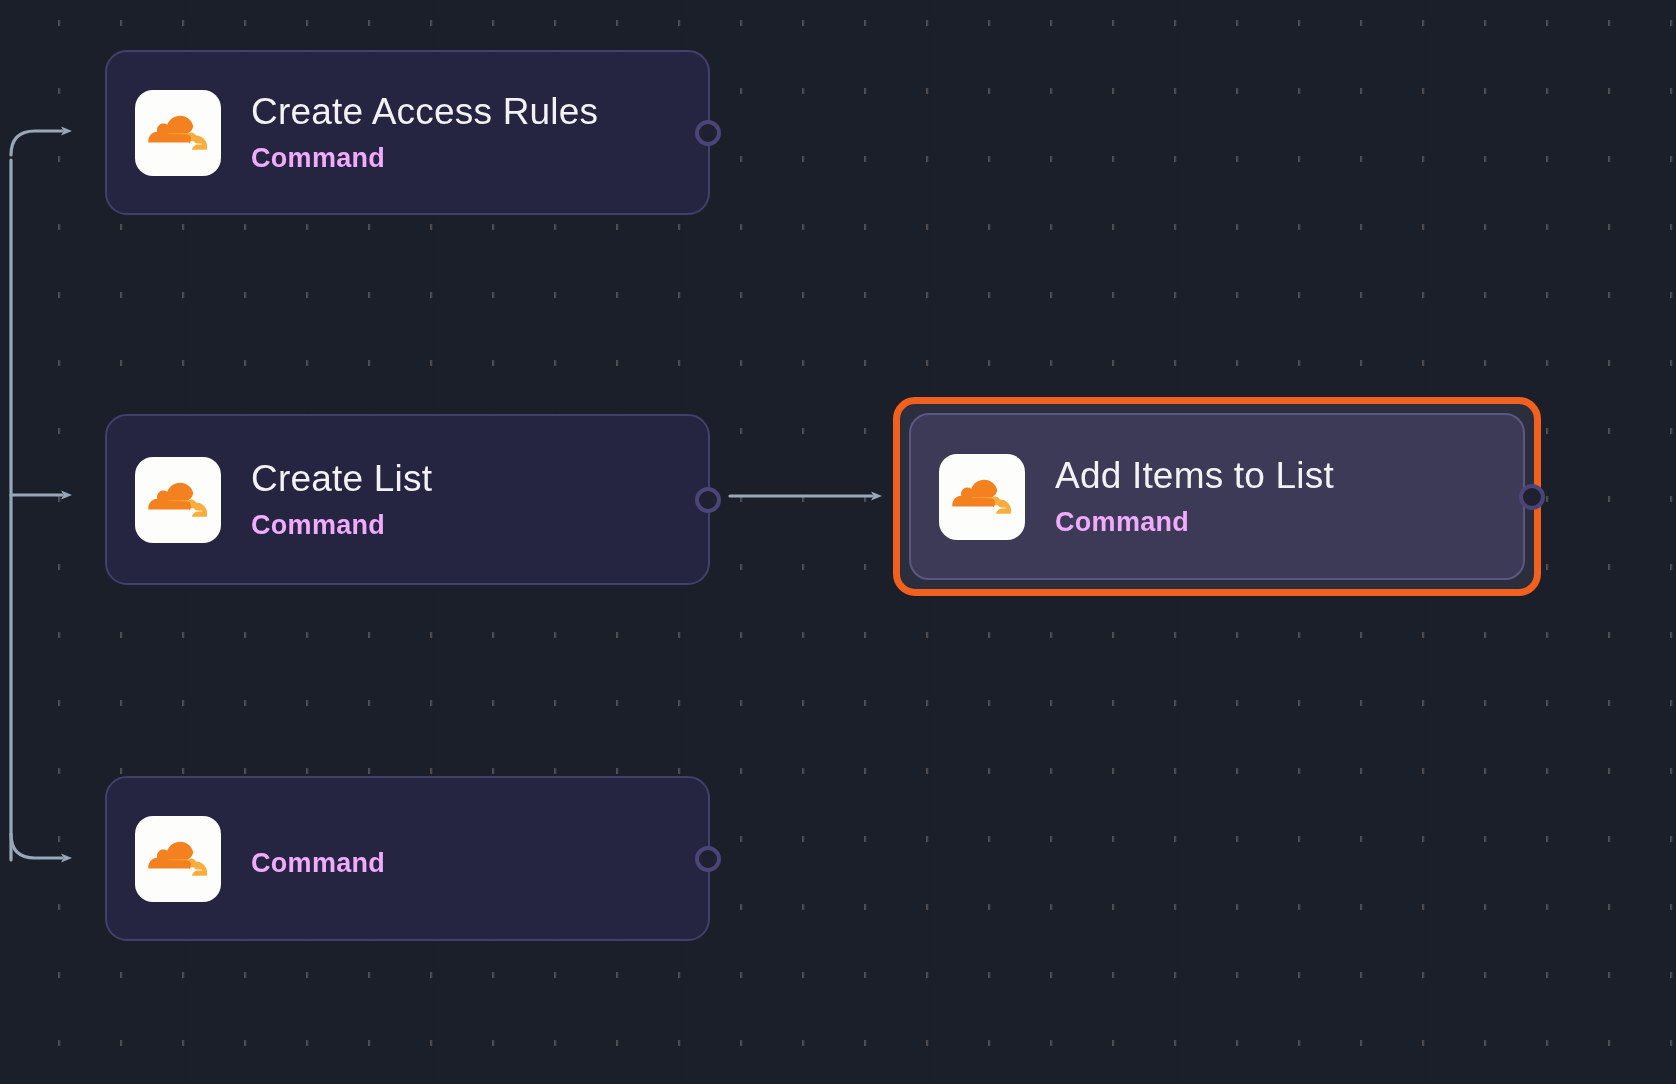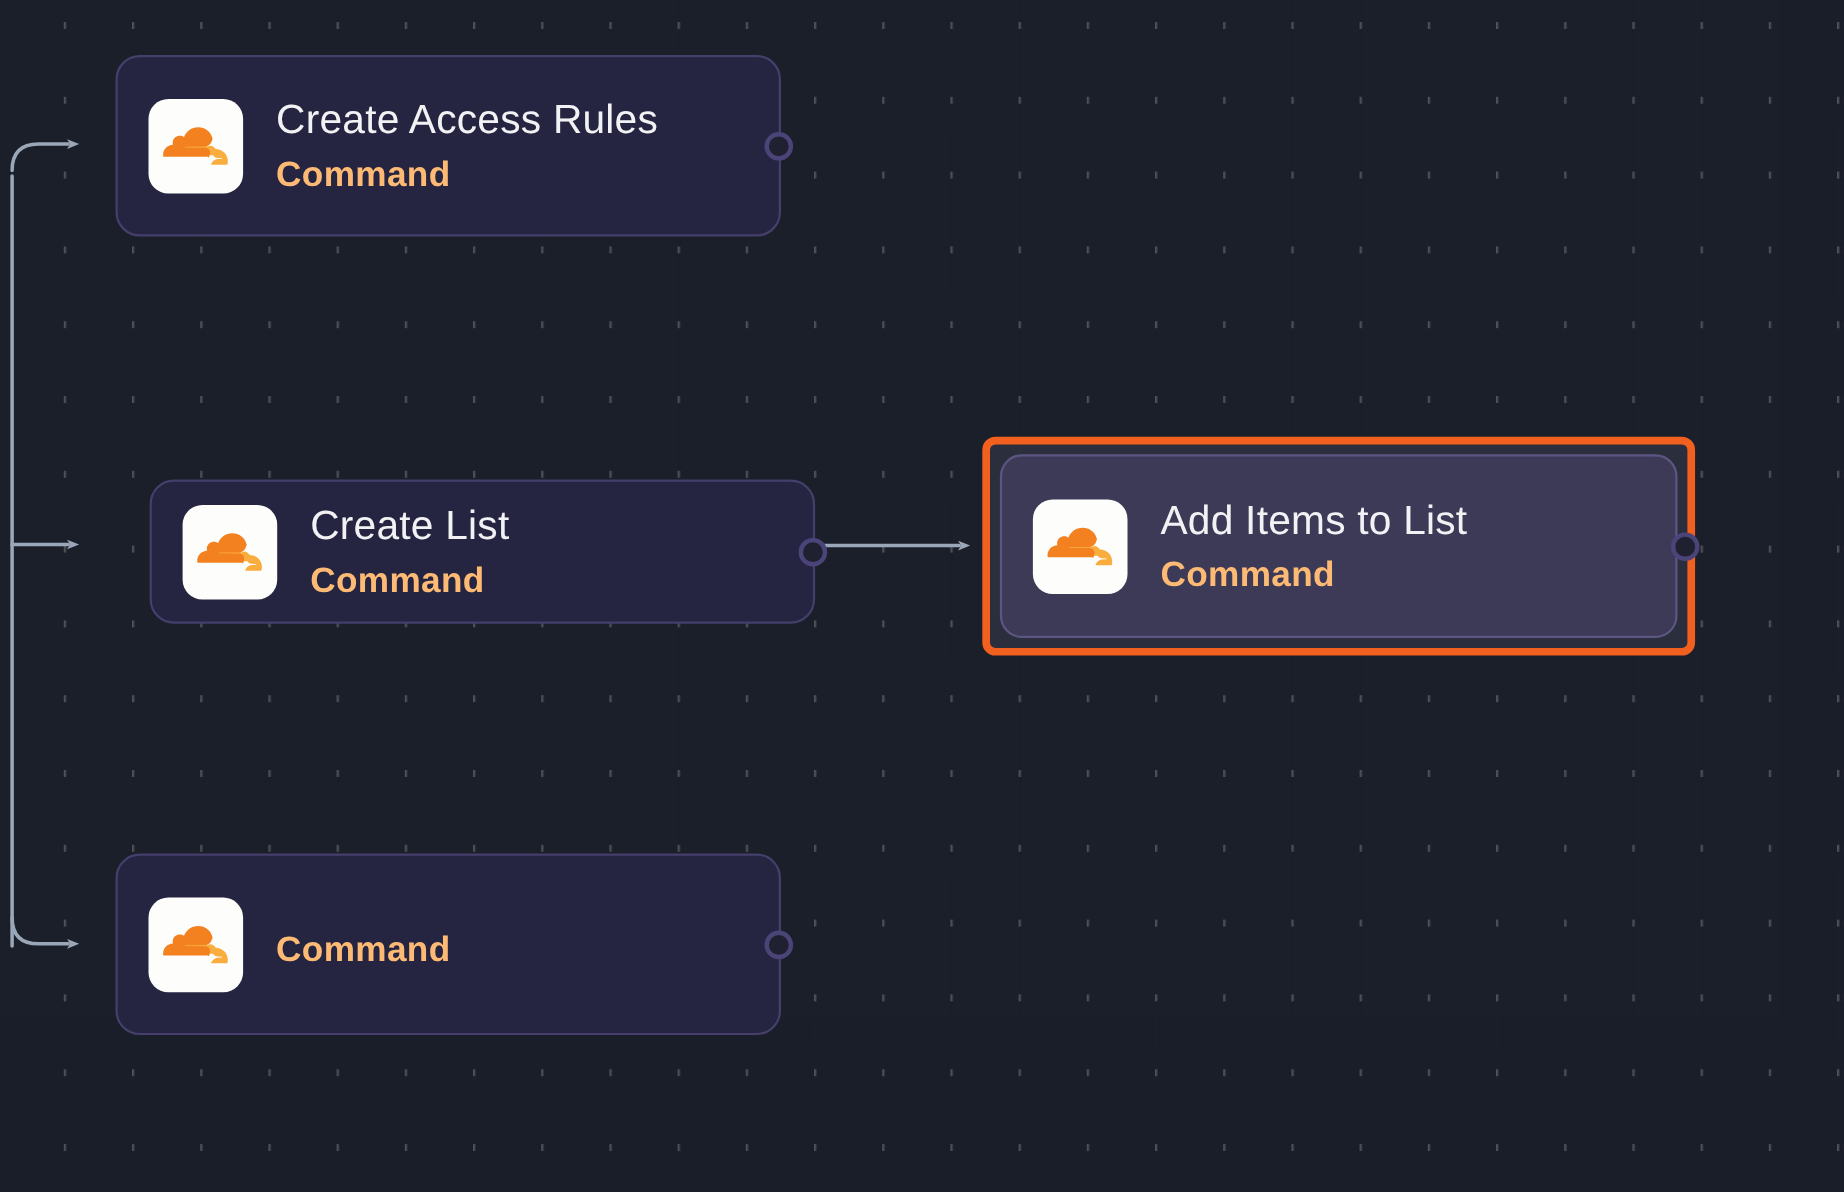--- a/index.html
+++ b/index.html
@@ -88,8 +88,8 @@
     white-space: nowrap;
   }
   .node .subtitle {
-    color: #fdba74;
-    font-size: 32px;
+    color: #f0abfc;
+    font-size: 27px;
     font-weight: bold;
     margin-top: 9px;
     letter-spacing: 0.3px;

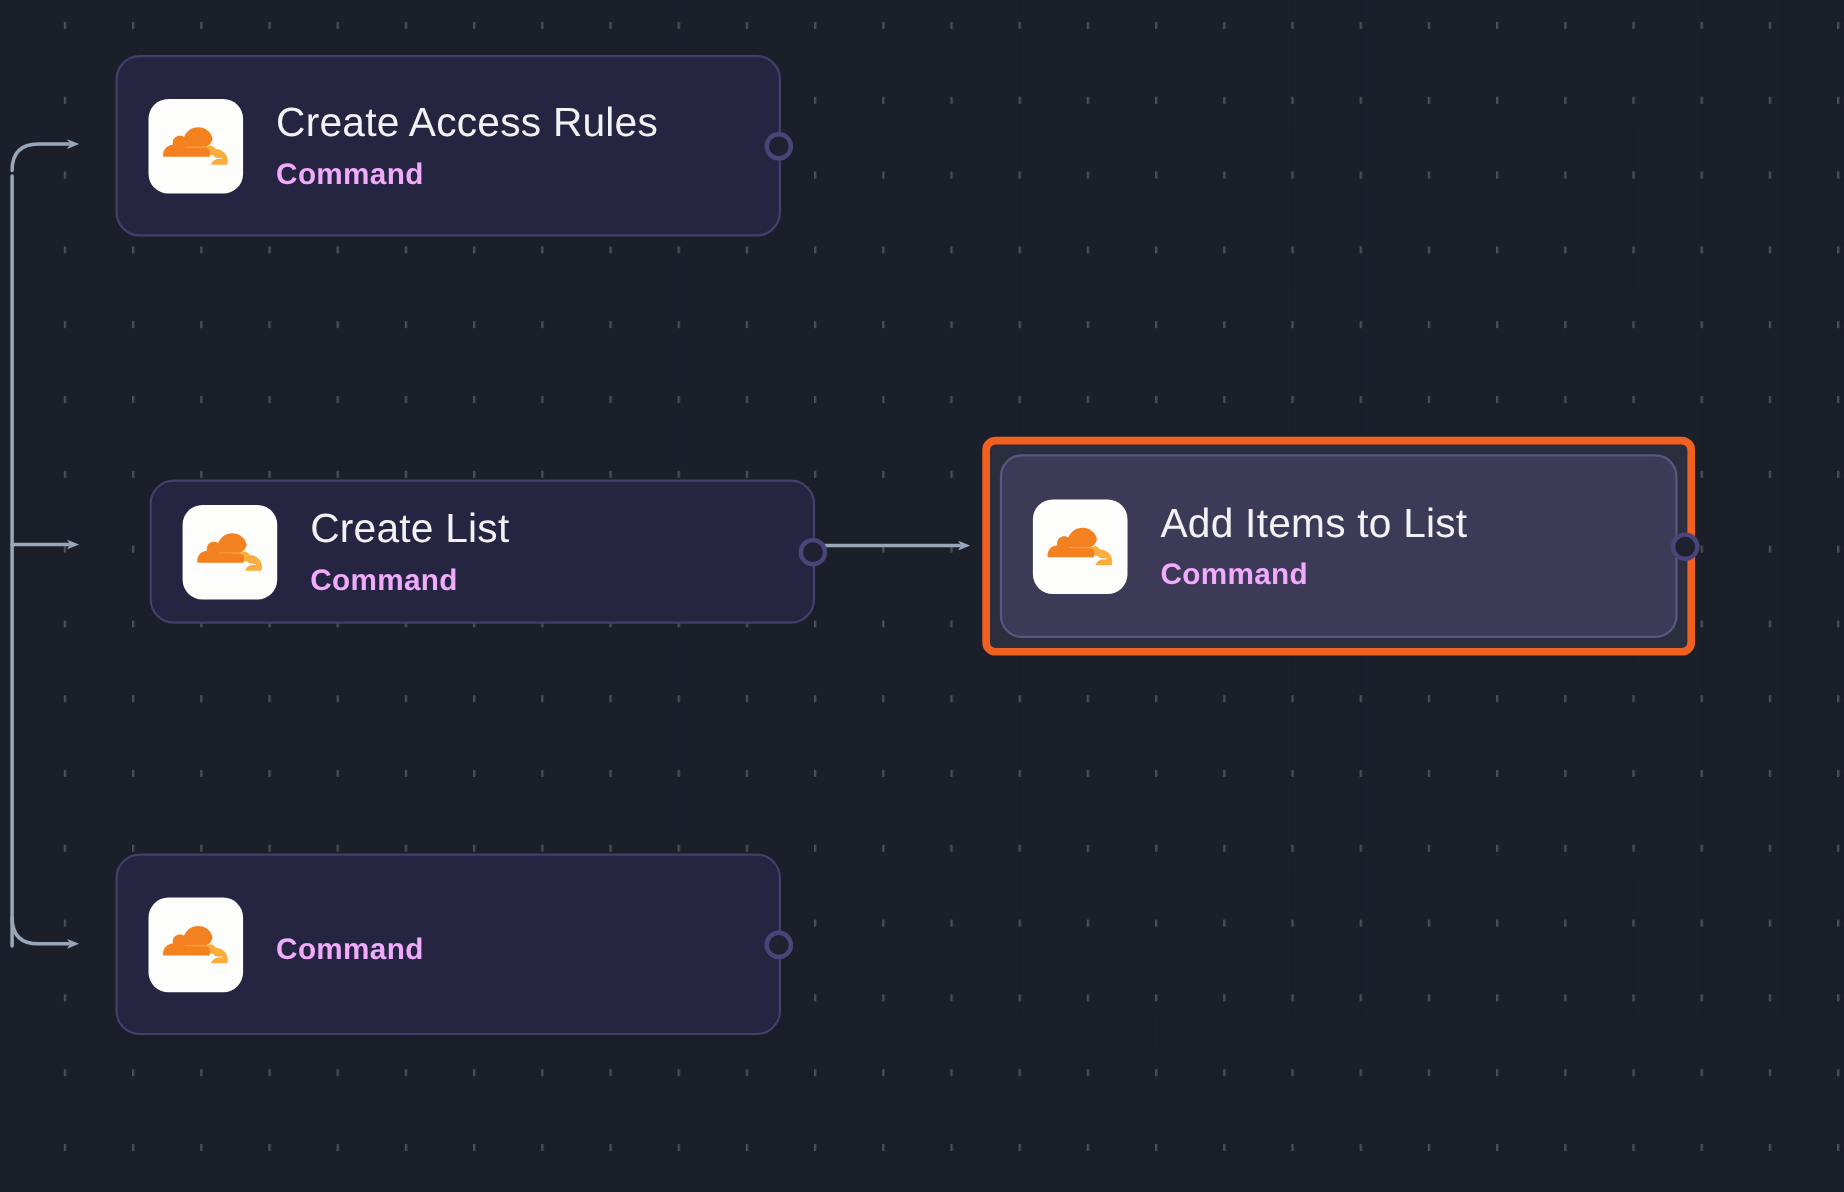--- a/index.html
+++ b/index.html
@@ -174,7 +174,7 @@
     <div class="handle"></div>
   </div>
 
-  <div class="node" style="left:105px; top:436px; width:605px; height:131px;margin-left:31px;">
+  <div class="node" style="left:105px; top:414px; width:605px; height:171px;">
     <div class="icon-wrap">
       <svg width="62" height="46" viewBox="0 0 64 48" aria-hidden="true">
         <path d="M50.5 30.5c0.8-2.6-0.1-5-2-6.3-1.9-1.2-4.3-1-5.9 0.3-0.5-5.6-5.2-9.9-10.9-9.9-4.6 0-8.6 2.9-10.2 7-0.8-0.5-1.8-0.8-2.8-0.8-2.9 0-5.2 2.3-5.3 5.2-2.5 0.4-4.4 2.5-4.4 5.1 0 0.5 0.1 1 0.2 1.4h40.7z" fill="#faad3f"></path>

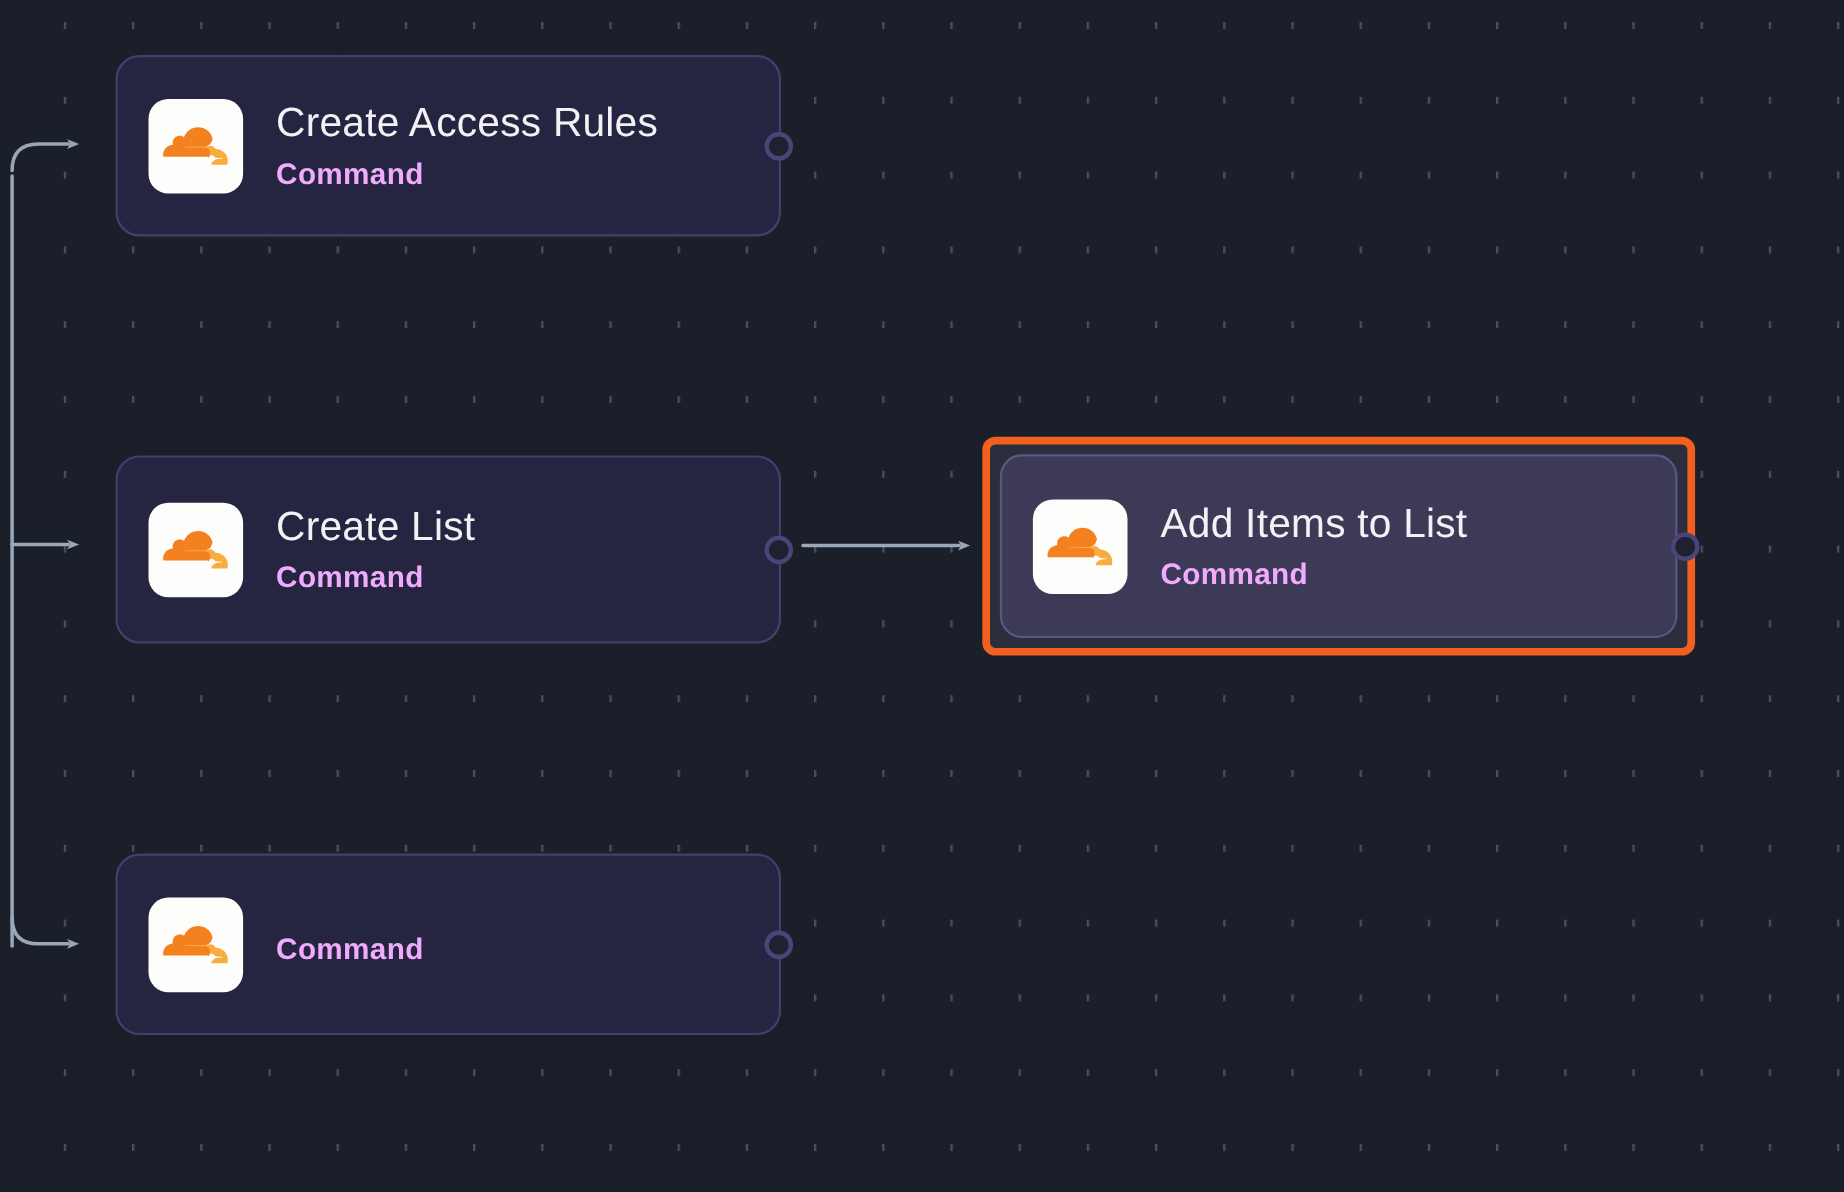--- a/index.html
+++ b/index.html
@@ -114,7 +114,7 @@
     position: absolute;
     box-sizing: border-box;
     border: 7px solid #f2601f;
-    border-radius: 12px;
+    border-radius: 22px;
     background: #2b2f3d;
     padding: 9px;
   }

